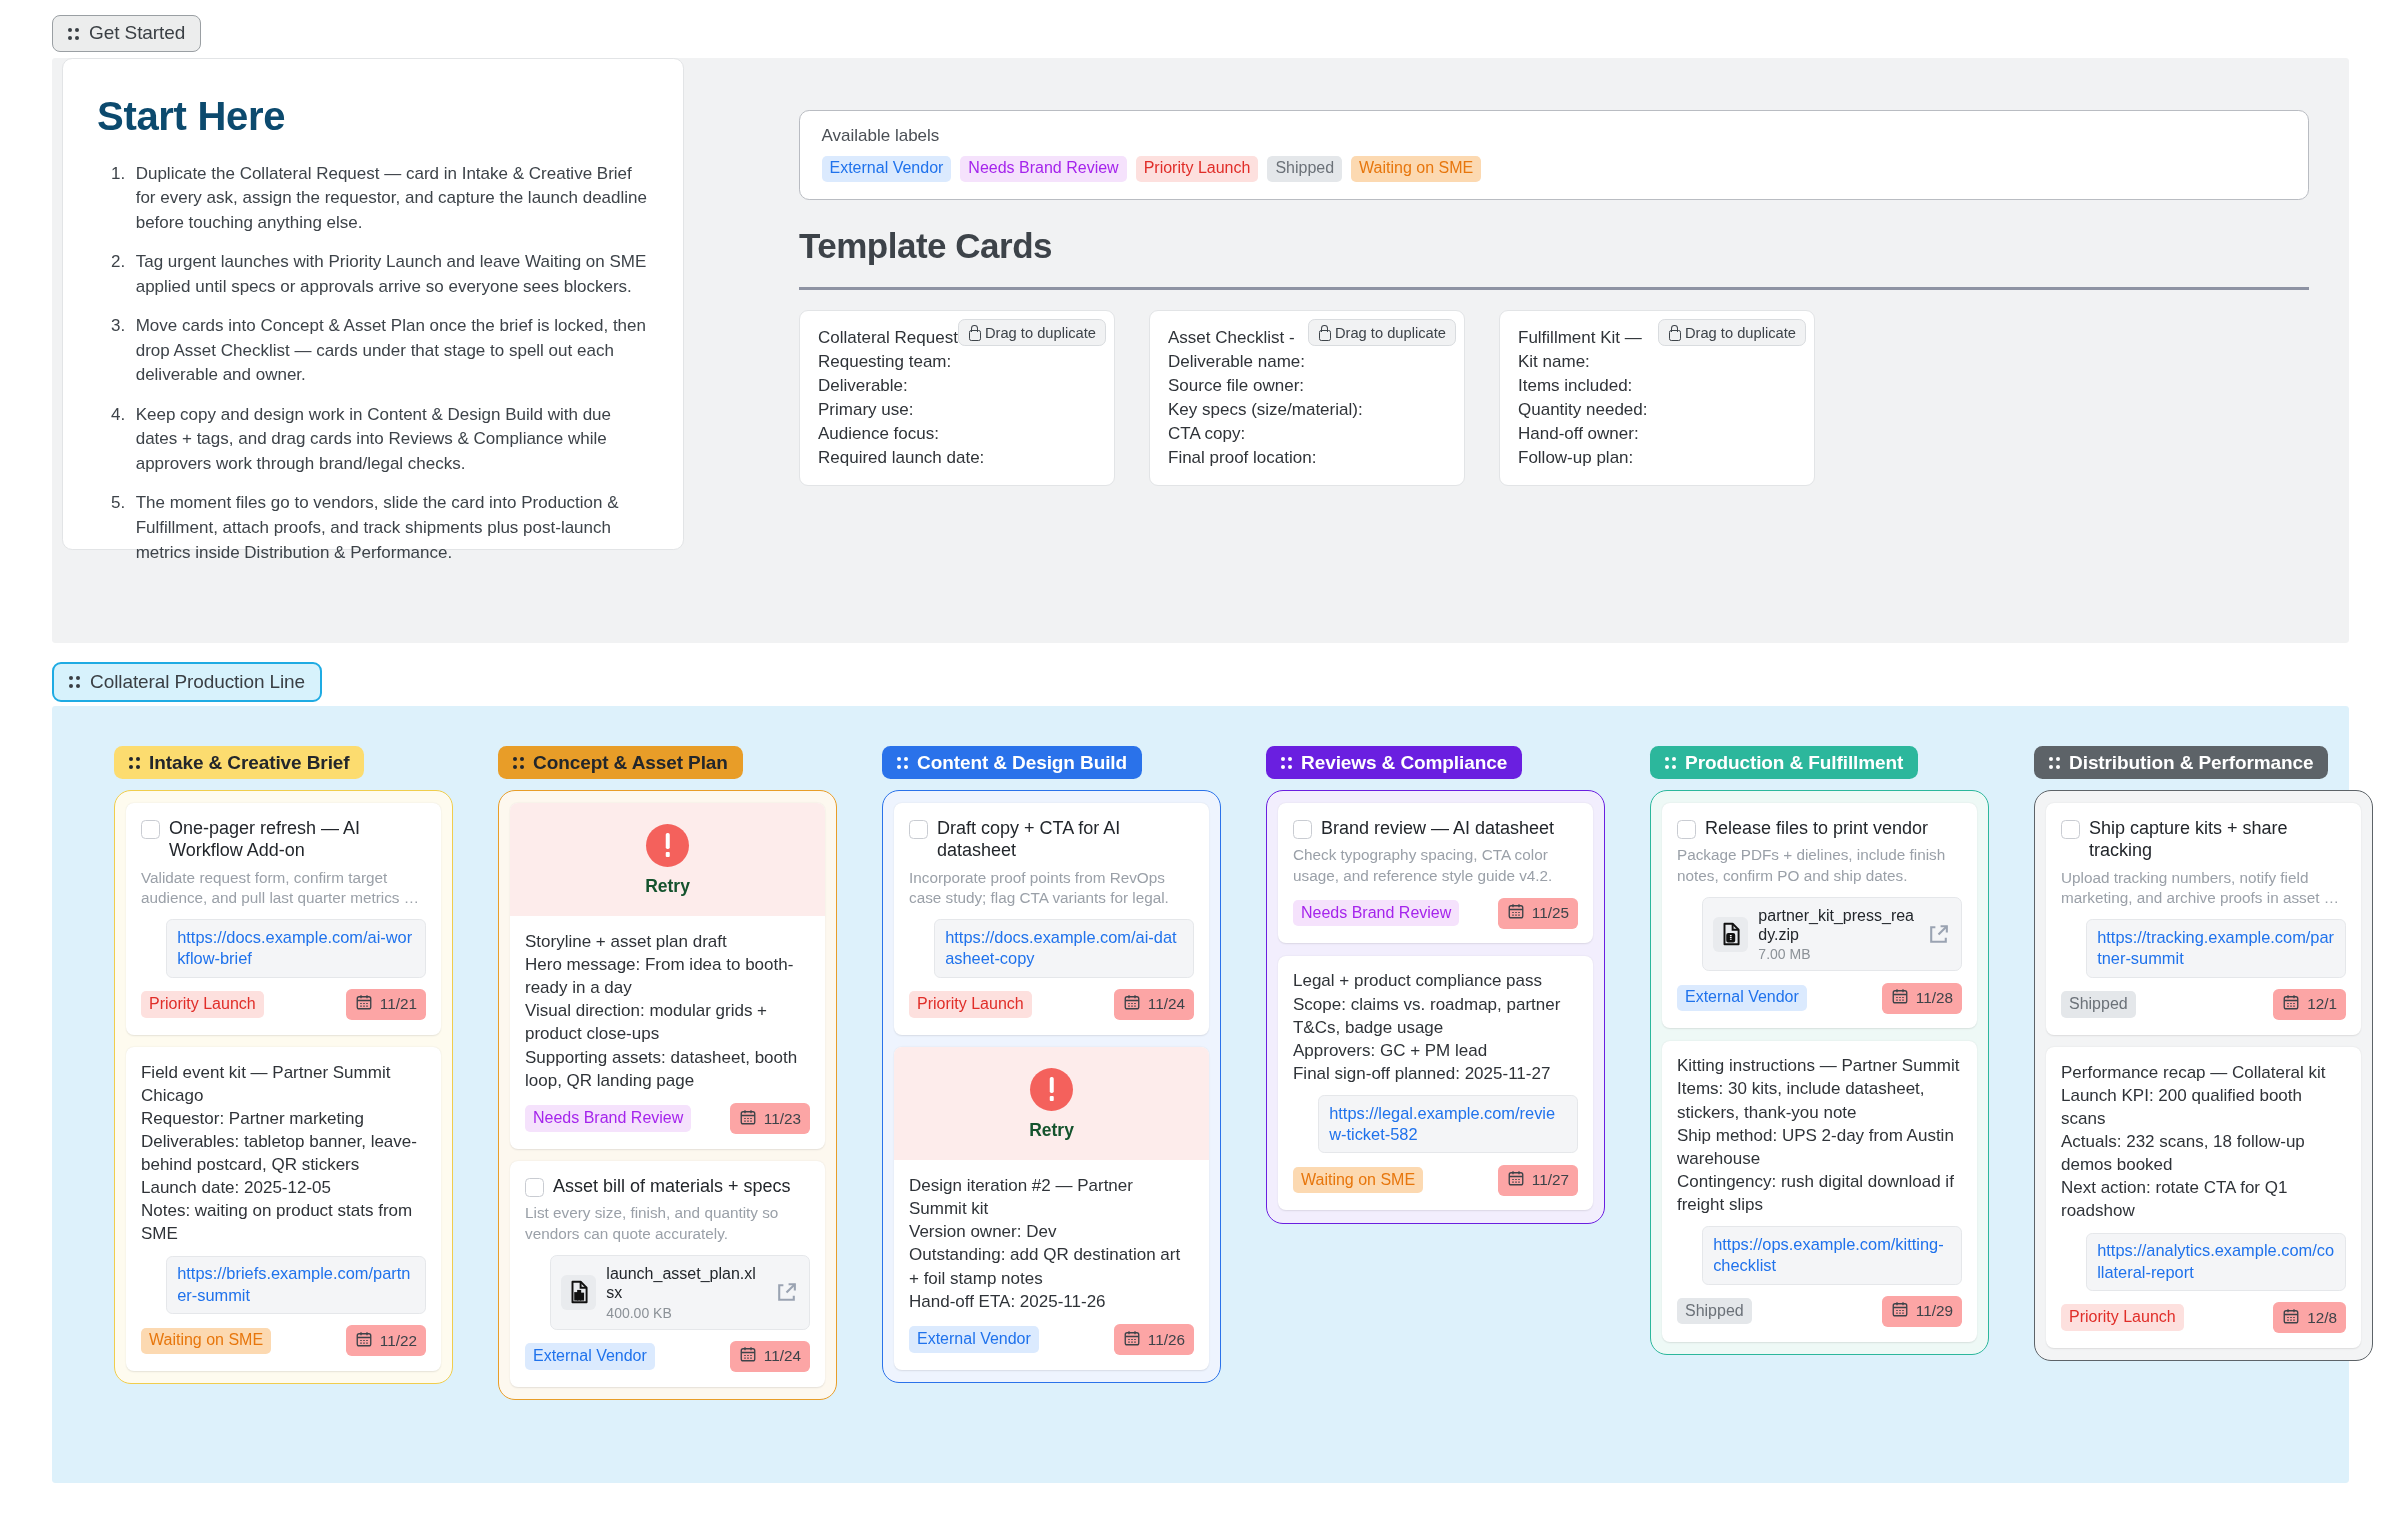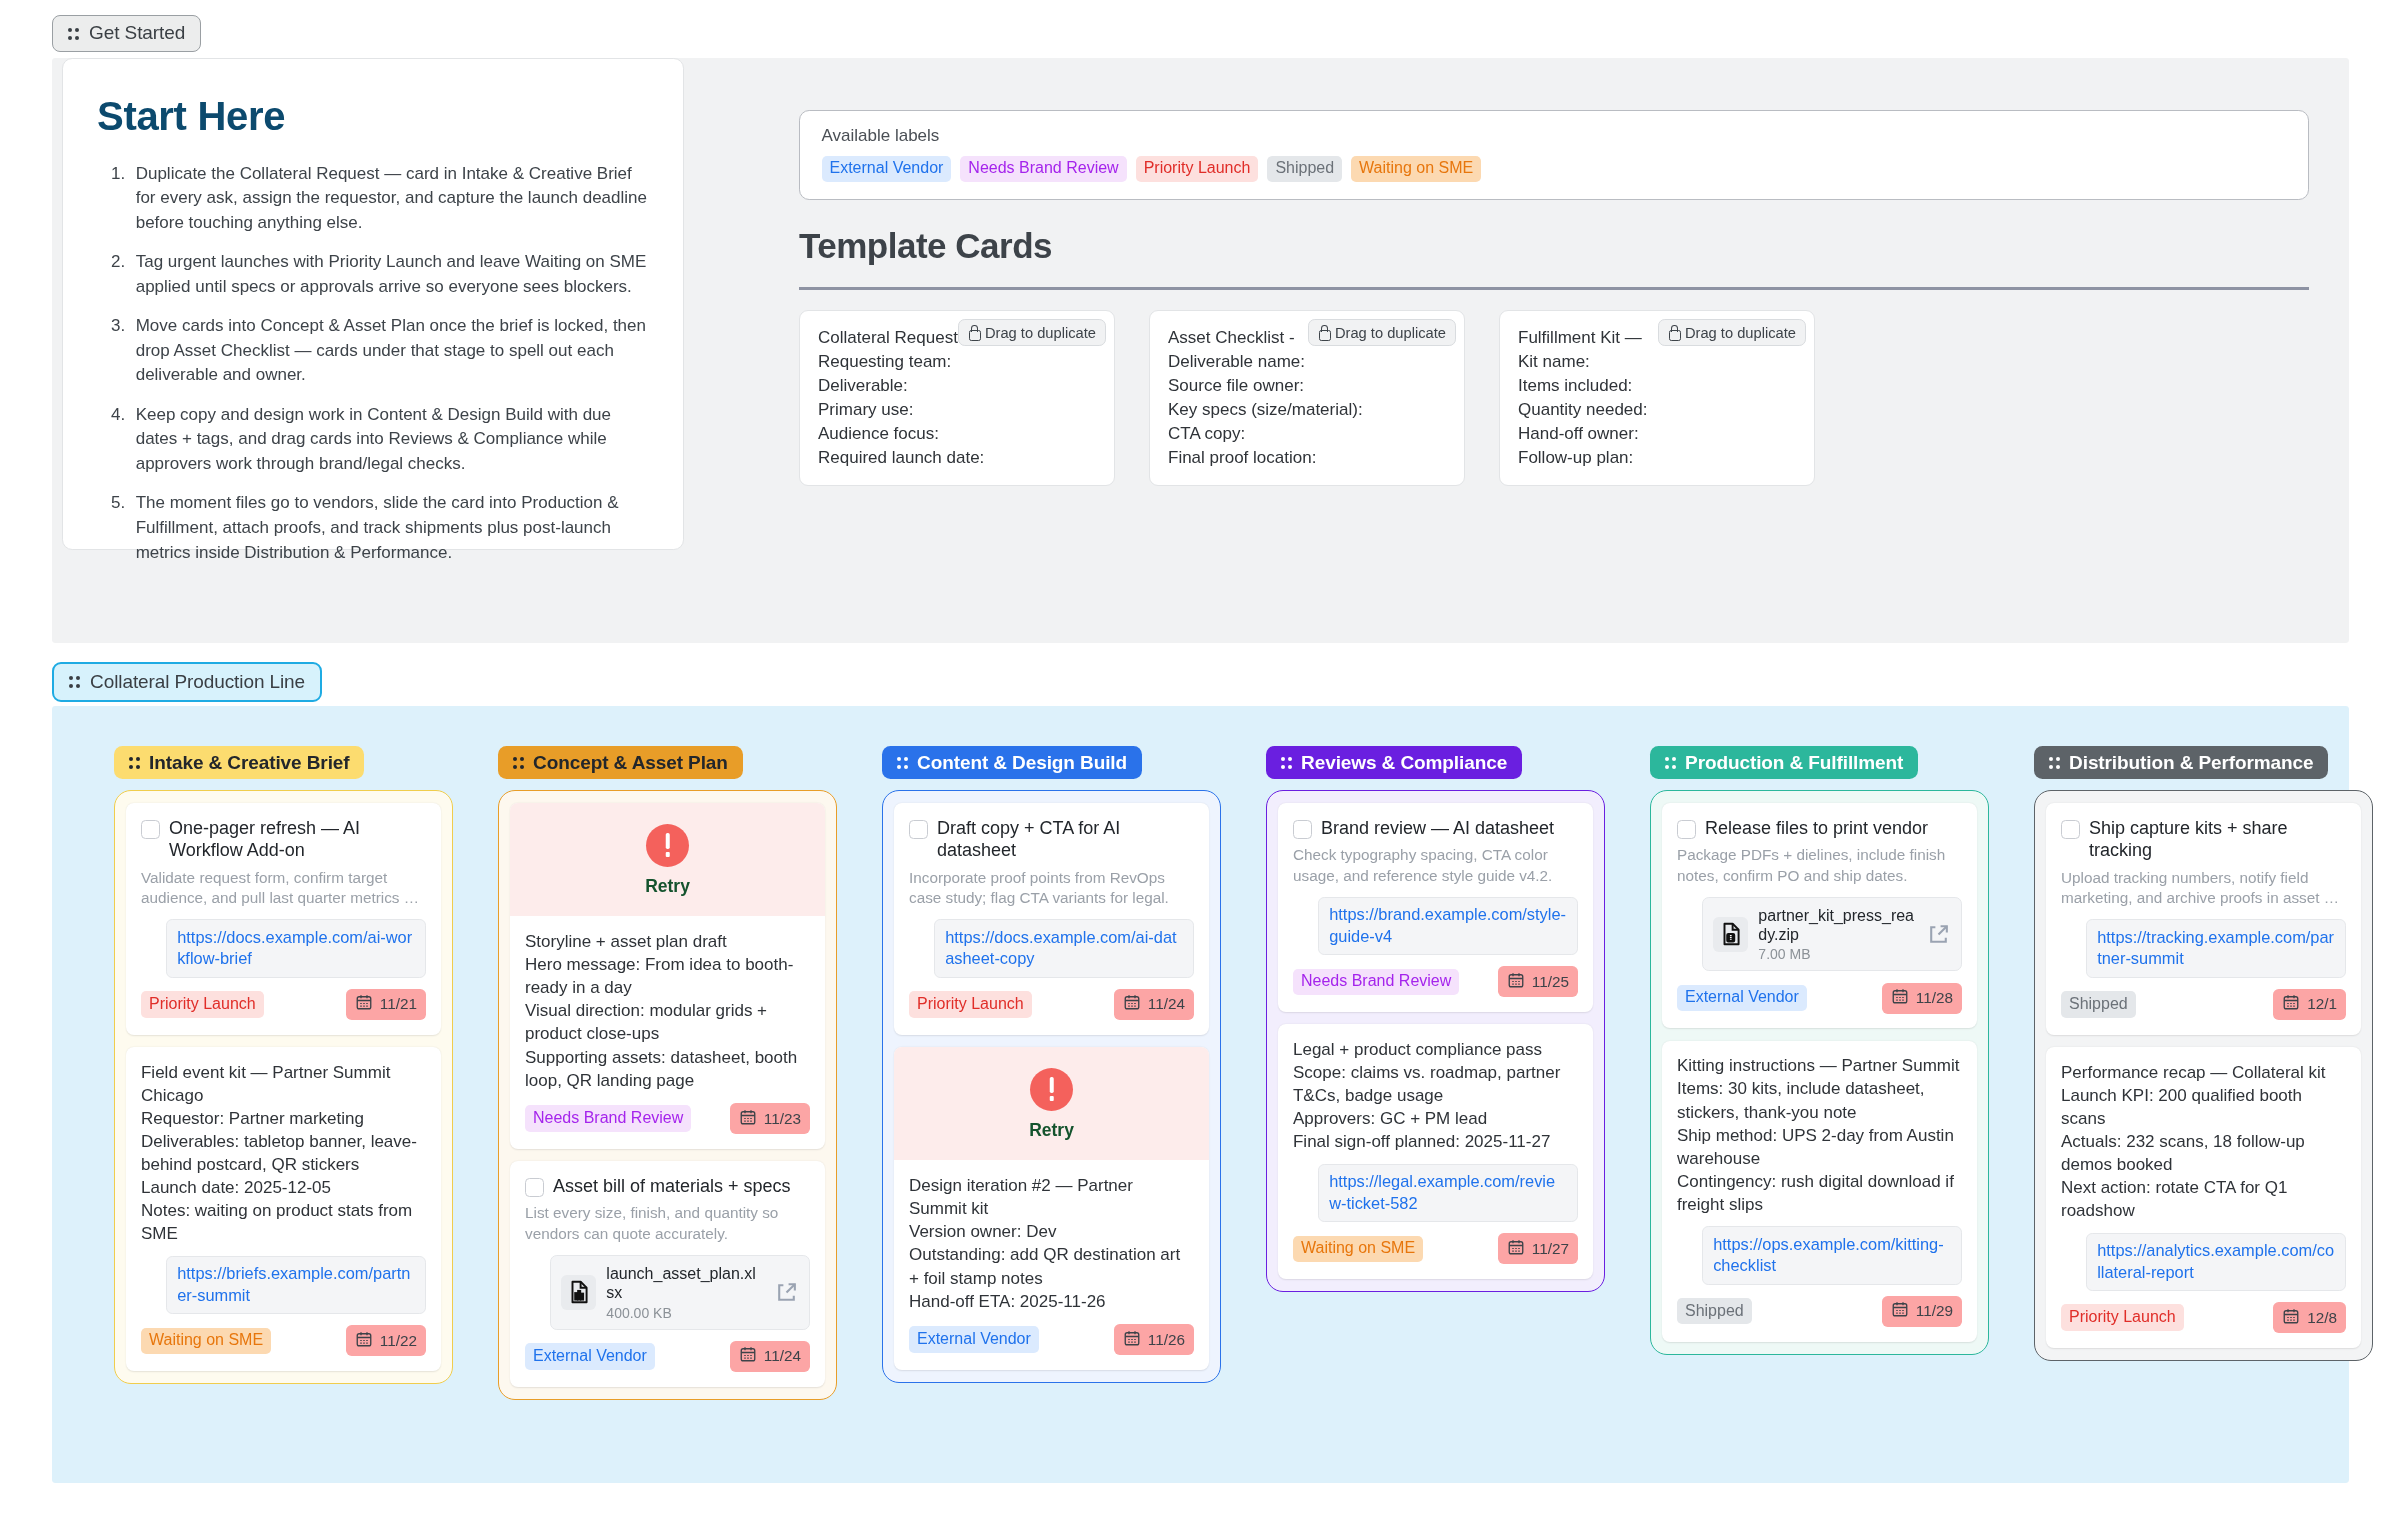--- a/index.html
+++ b/index.html
@@ -476,7 +476,6 @@
               <span class="card-title">Brand review — AI datasheet</span>
             </div>
               <div class="card-sub">Check typography spacing, CTA color usage, and reference style guide v4.2.</div>
-              <div class="urlbox">https://brand.example.com/style-guide-v4</div>
               <div class="card-footer">
             <span class="chip" style="background:#f5e2fc;color:#a524ec">Needs Brand Review</span>
             <span class="due">

